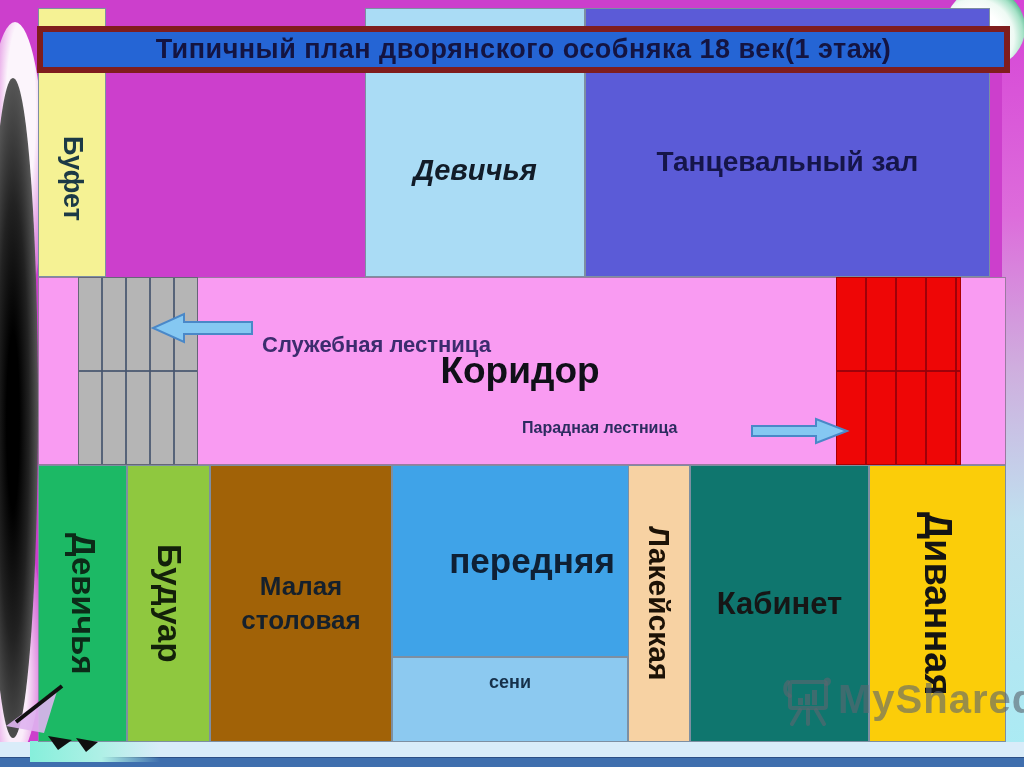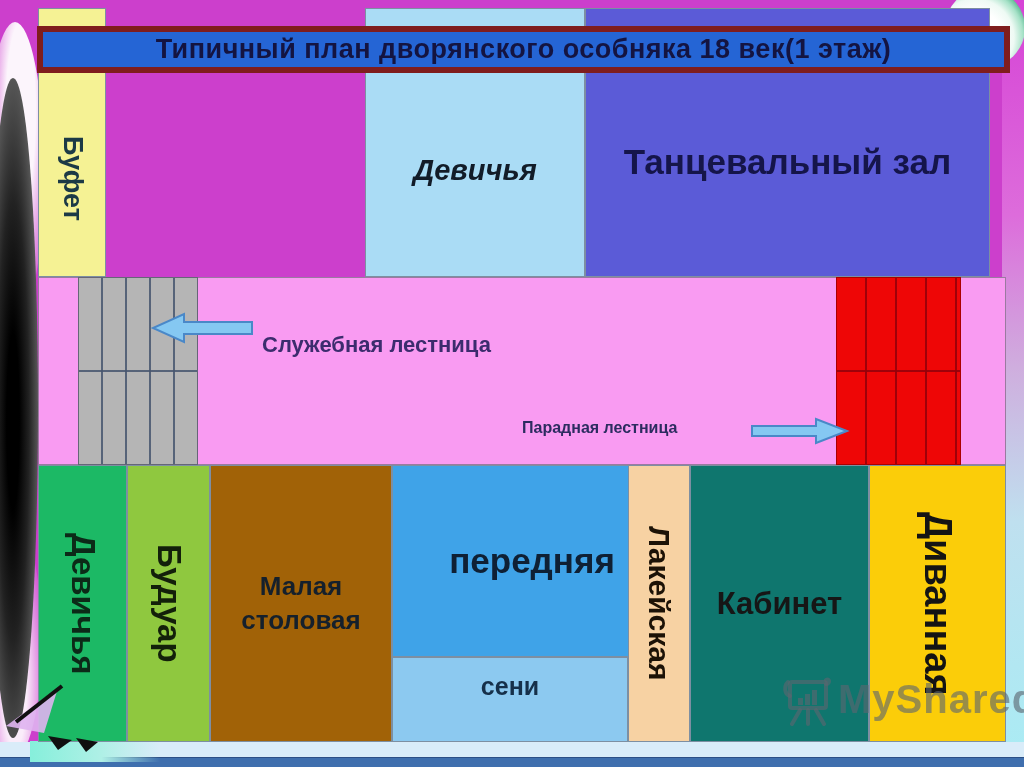--- a/index.html
+++ b/index.html
@@ -33,7 +33,7 @@
   .bufet{left:38px;top:8px;width:68px;height:269px;background:#f5f294;font-size:27px;color:#1c3a46;padding-top:72px;}
   .stolovaya{left:106px;top:8px;width:259px;height:269px;background:#63dfa2;font-size:33px;padding-top:62px;color:#10241a;}
   .gostinaya{left:365px;top:8px;width:220px;height:269px;background:#aadcf5;font-size:29px;font-style:italic;padding-top:56px;color:#121c28;}
-  .zal{left:585px;top:8px;width:405px;height:269px;background:#5b5bd7;font-size:35px;color:#15154a;padding-top:38px;}
+  .zal{left:585px;top:8px;width:405px;height:269px;background:#5b5bd7;font-size:28px;color:#15154a;padding-top:38px;}
 
   .koridor{left:38px;top:277px;width:968px;height:188px;background:#f99bf2;border:1px solid #9a7aa0;}
 

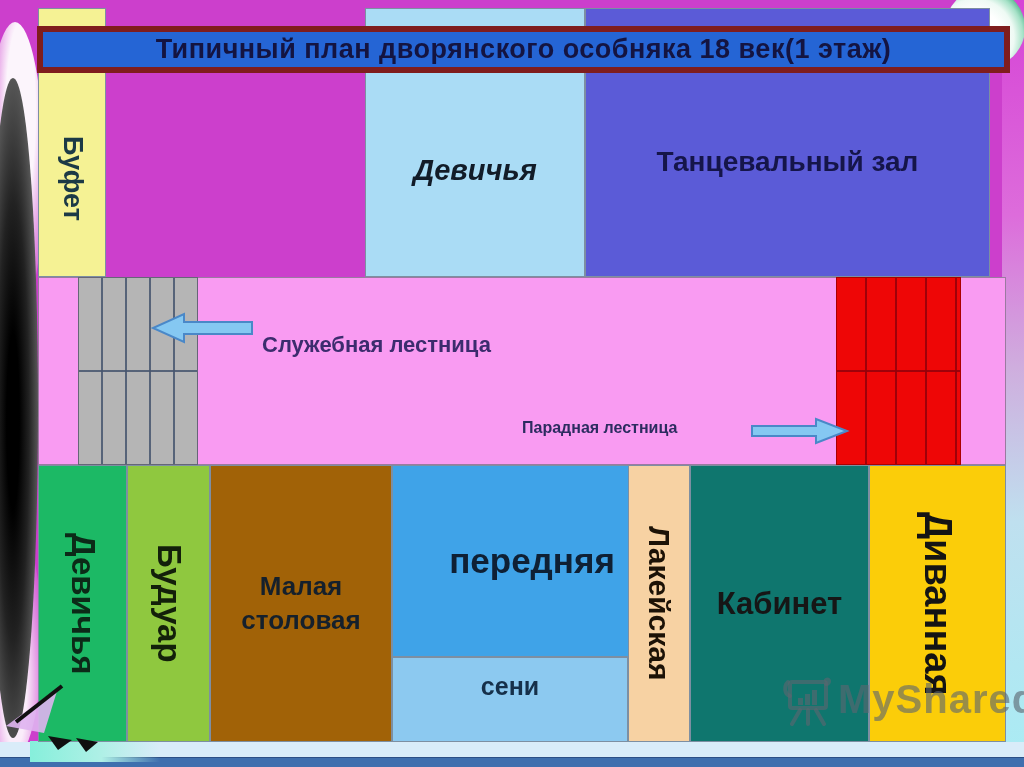--- a/index.html
+++ b/index.html
@@ -100,6 +100,7 @@
   </svg>
   <div class="stair-label label-service">Служебная лестница</div>
 
+  <div class="koridor-label">Коридор</div>
 
   <div class="stair-label label-grand">Парадная лестница</div>
   <svg class="arrow" style="left:750px;top:416px;" width="100" height="30" viewBox="0 0 100 30">

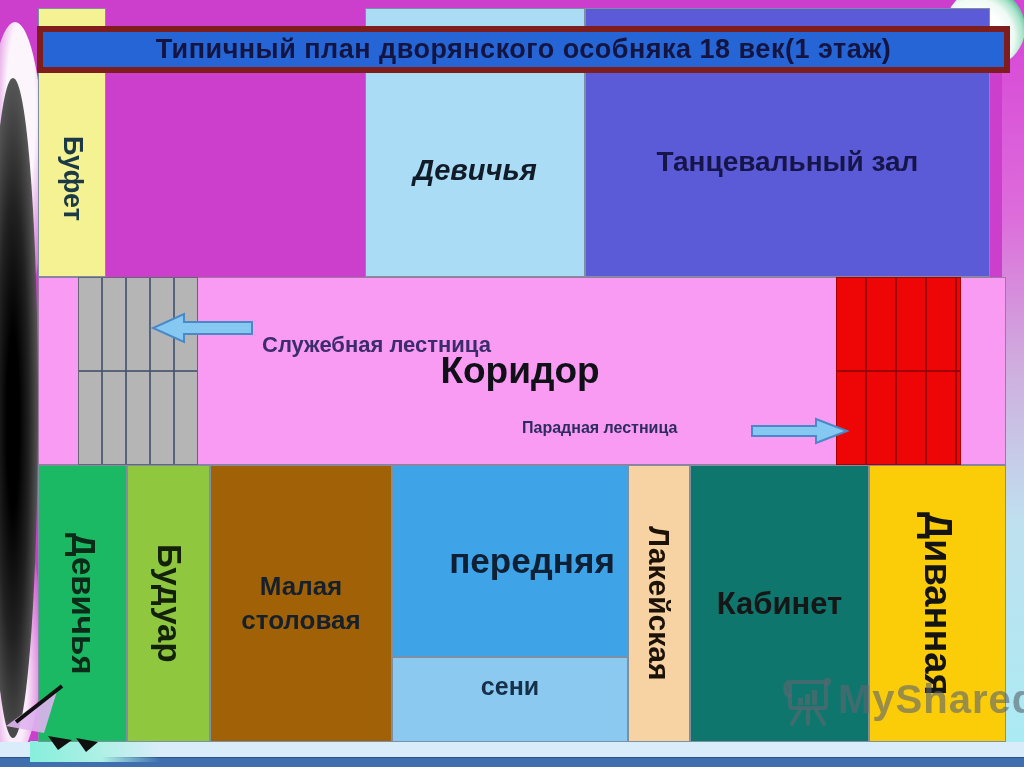--- a/index.html
+++ b/index.html
@@ -58,7 +58,7 @@
   .malaya{left:210px;top:465px;width:182px;height:277px;background:#a16207;font-size:26px;line-height:1.3;color:#15202c;}
   .malaya .inner{width:150px;}
   .perednyaya{left:392px;top:465px;width:280px;height:192px;background:#3fa3e8;font-size:35px;color:#0f2034;}
-  .seni{left:392px;top:657px;width:236px;height:85px;background:#8cc9f0;font-size:25px;color:#16304a;
+  .seni{left:392px;top:657px;width:236px;height:85px;background:#8cc9f0;font-size:18px;color:#16304a;
     align-items:flex-start;padding-top:14px;}
   .lakeyskaya{left:628px;top:465px;width:62px;height:277px;background:#f7d2a3;font-size:30px;color:#1c1206;}
   .kabinet{left:690px;top:465px;width:179px;height:277px;background:#0f766e;font-size:31px;color:#161616;}

